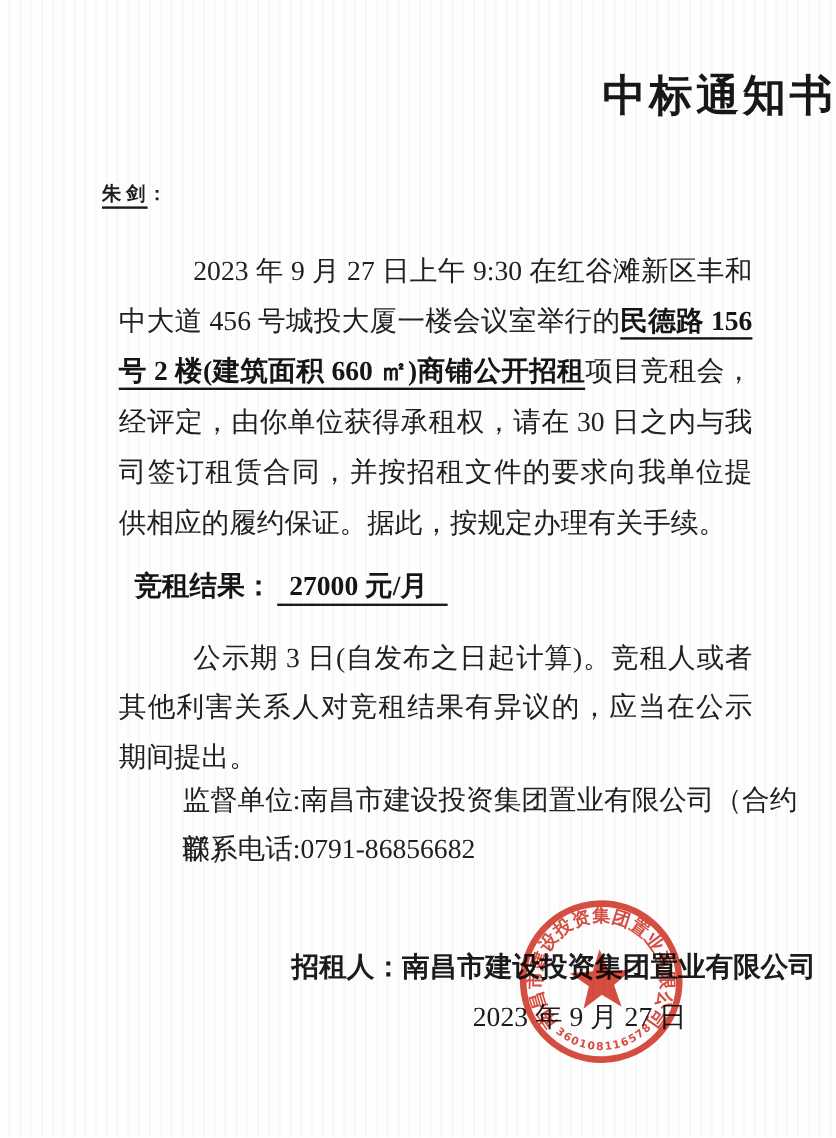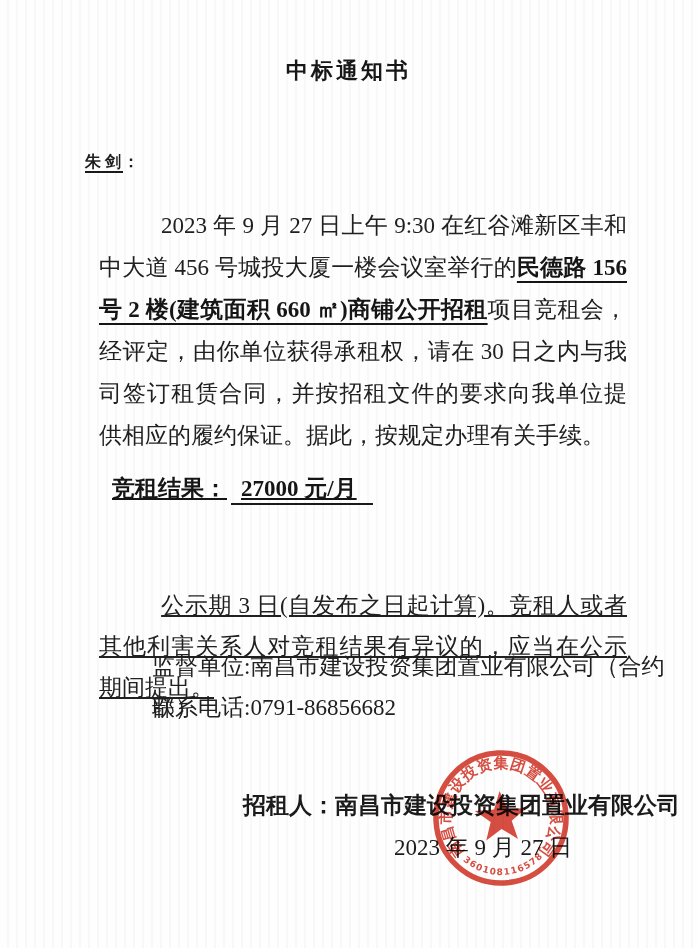--- a/index.html
+++ b/index.html
@@ -21,8 +21,8 @@
     position: absolute;
     top: 56px; left: 0; width: 100%;
     margin: 0;
-    text-align: center;
-    font-size: 22px;
+    text-align: right;
+    font-size: 36px;
     font-weight: 700;
     letter-spacing: 3px;
     color: #171717;

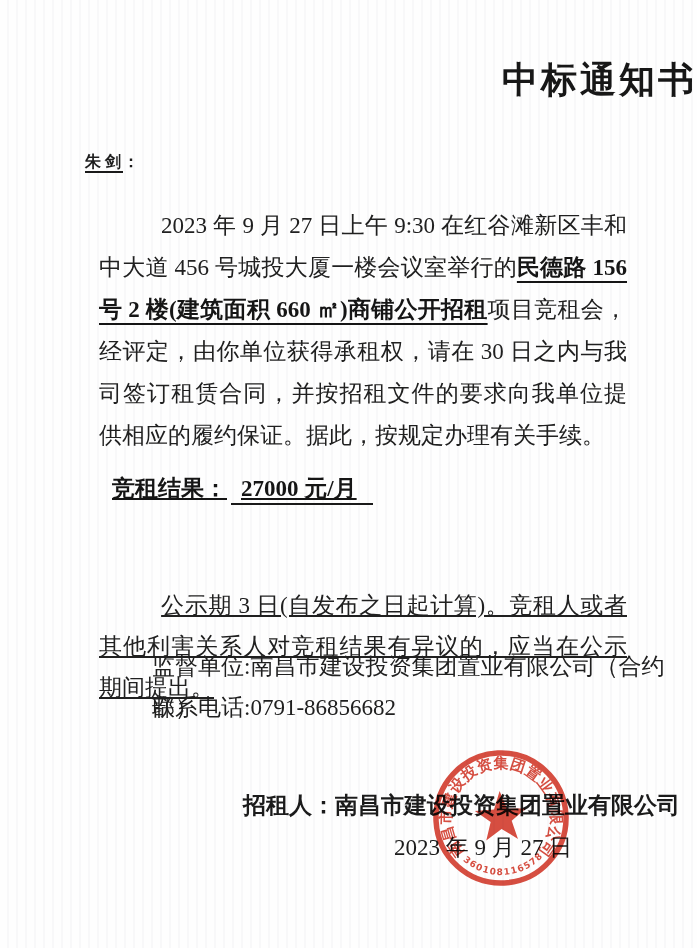--- a/index.html
+++ b/index.html
@@ -66,7 +66,6 @@
     font-weight: 700;
     line-height: 42px;
     color: #151515;
-    text-decoration: underline;
   }
   .result-value {
     border-bottom: 2px solid #1a1a1a;

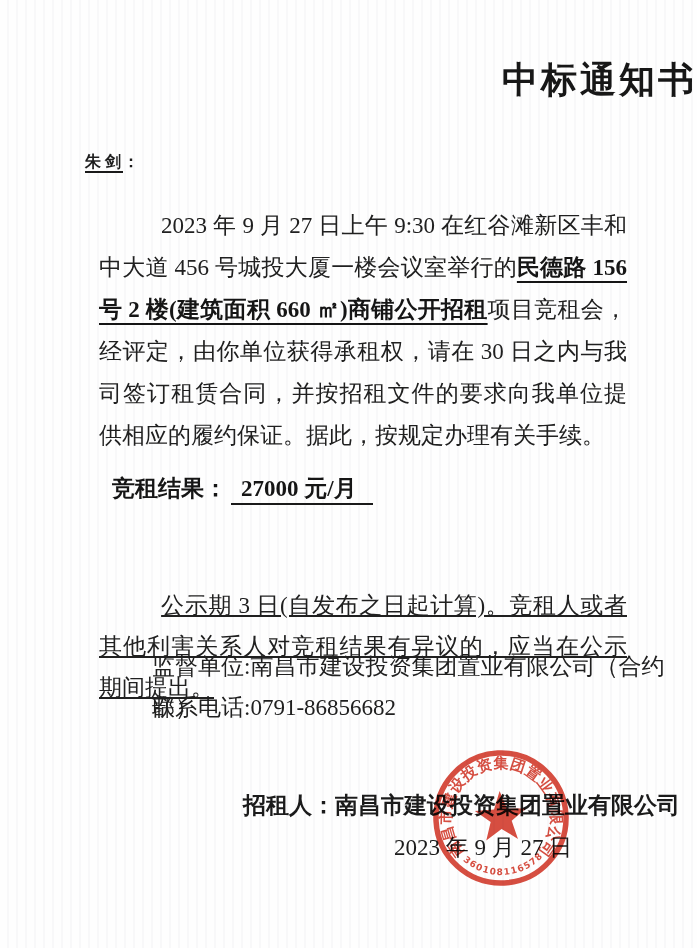--- a/index.html
+++ b/index.html
@@ -73,10 +73,9 @@
     margin-left: 4px;
   }
   .para2 {
-    top: 573px;
+    top: 516px;
     line-height: 41px;
     text-indent: 2.7em;
-    text-decoration: underline;
   }
   .line {
     position: absolute;

